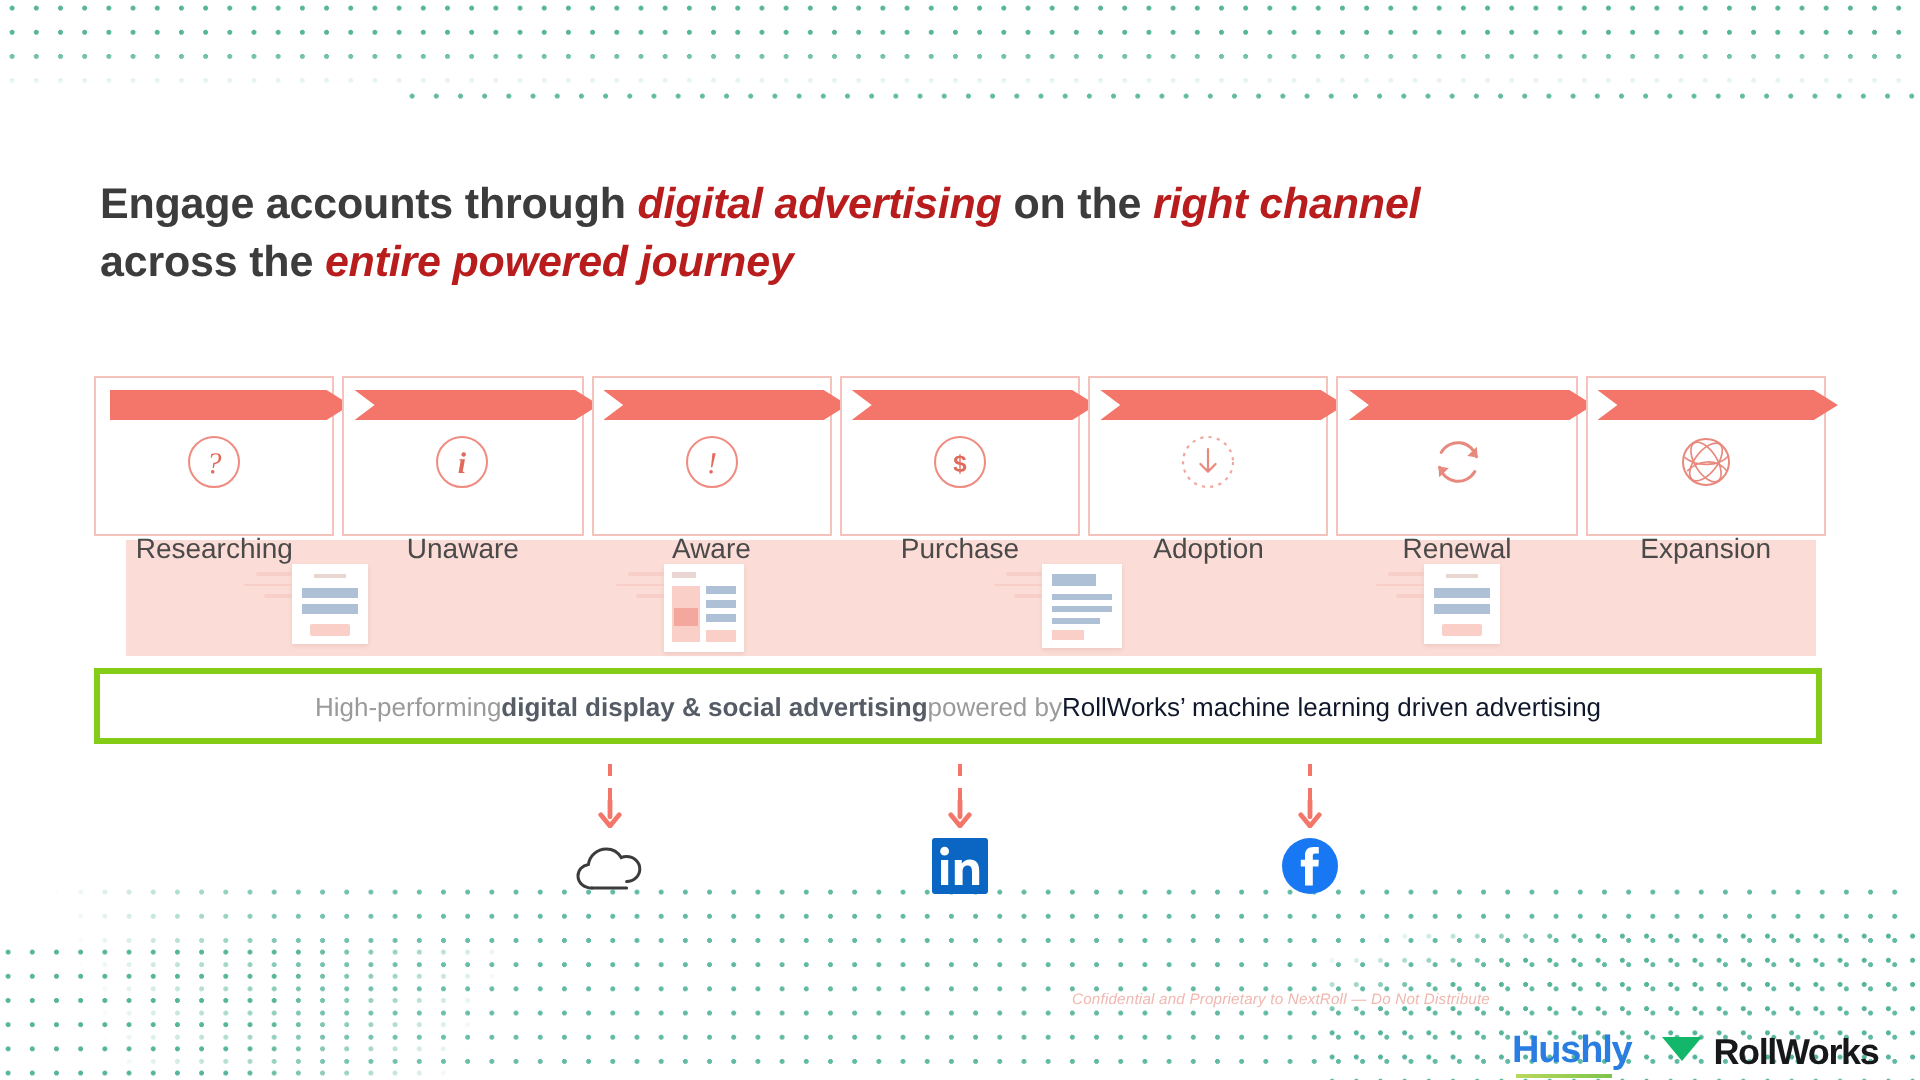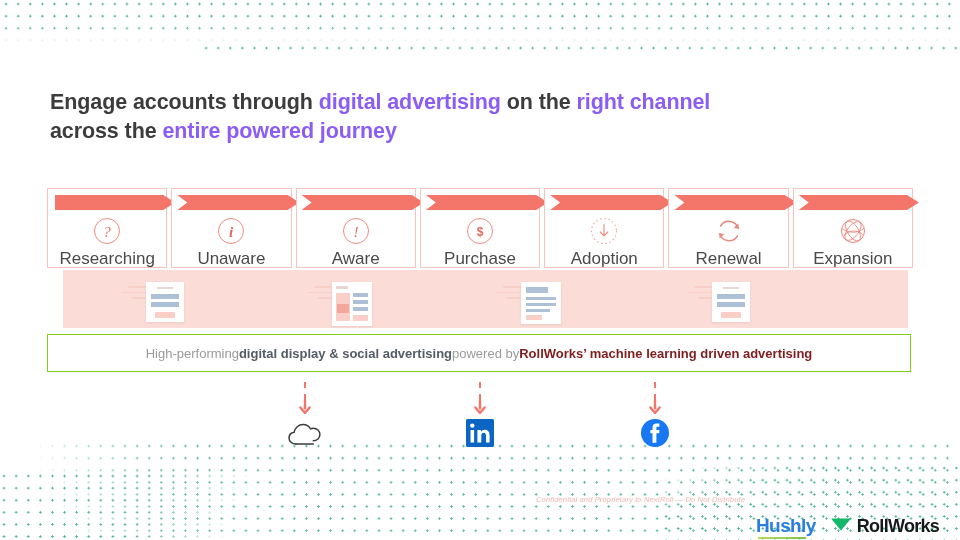--- a/index.html
+++ b/index.html
@@ -40,7 +40,7 @@
     font-size:21.5px;font-weight:bold;line-height:29px;
     color:#3c3c3c;letter-spacing:-.1px;
   }
-  .headline .hl{color:#8b5cf6;}
+  .headline .hl{color:#b91c1c;font-style:italic;}
 
   
   .journey{position:absolute;left:47px;top:188px;width:866px;height:80px;

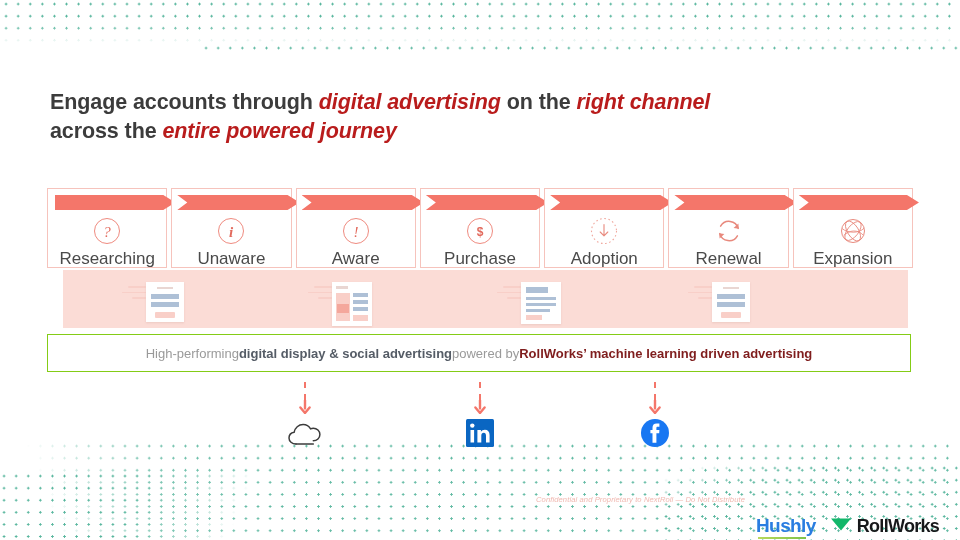--- a/index.html
+++ b/index.html
@@ -63,7 +63,7 @@
   .stage:last-child .arrowbar{right:-7px;}
   .stage-icon{margin-top:27px;width:30px;height:30px;}
   .stage-label{
-    margin-top:3px;font-size:17px;color:#4a4a4a;
+    margin-top:20px;font-size:14px;color:#4a4a4a;
     white-space:nowrap;
   }
 

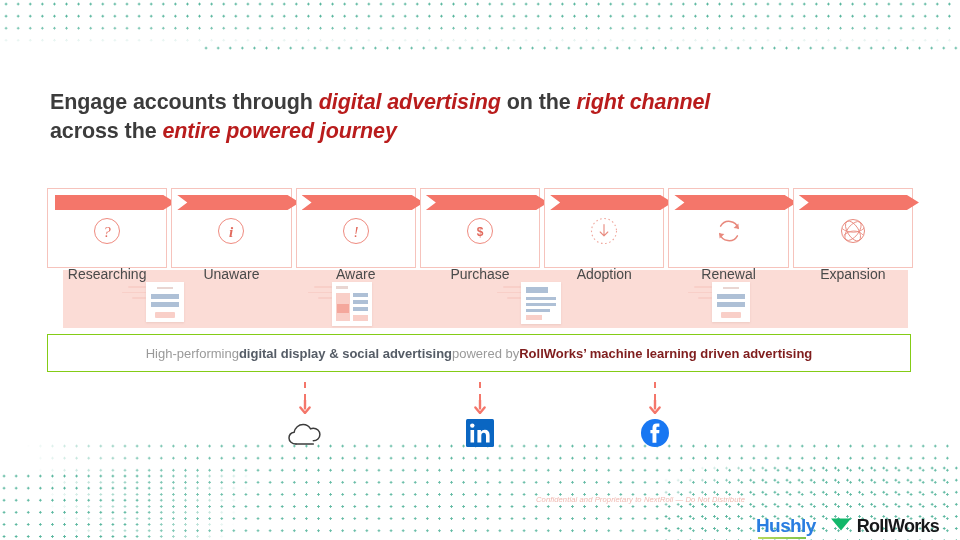--- a/index.html
+++ b/index.html
@@ -83,7 +83,7 @@
   
   .promo{
     position:absolute;left:47px;top:334px;width:864px;height:38px;
-    background:#ffffff;border:1px solid #84cc16;box-sizing:border-box;
+    background:#ffffff;border:3px solid #84cc16;box-sizing:border-box;
     display:flex;align-items:center;justify-content:center;
     font-size:13px;color:#9a9a9a;
   }

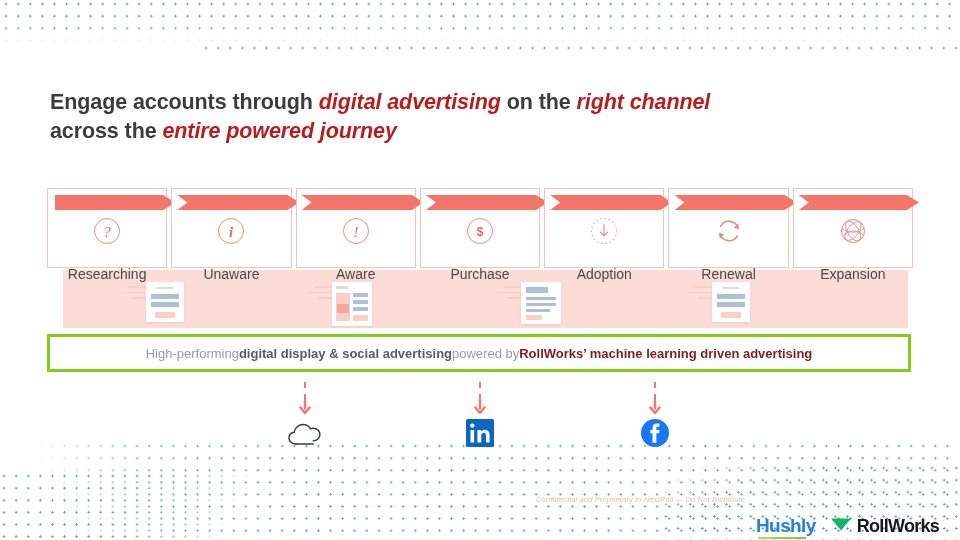--- a/index.html
+++ b/index.html
@@ -88,7 +88,7 @@
     font-size:13px;color:#9a9a9a;
   }
   .promo b{color:#555c66;}
-  .promo .rw{color:#7f1d1d;font-weight:bold;}
+  .promo .rw{color:#0f172a;font-weight:normal;}
 
   
   .chan{position:absolute;width:46px;text-align:center;}

